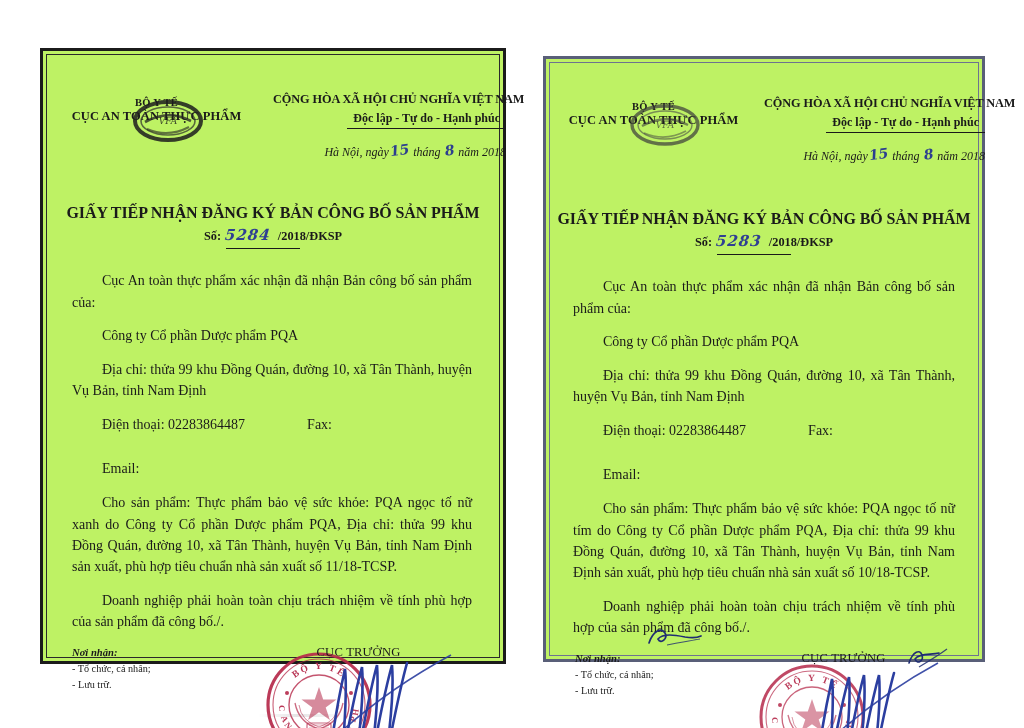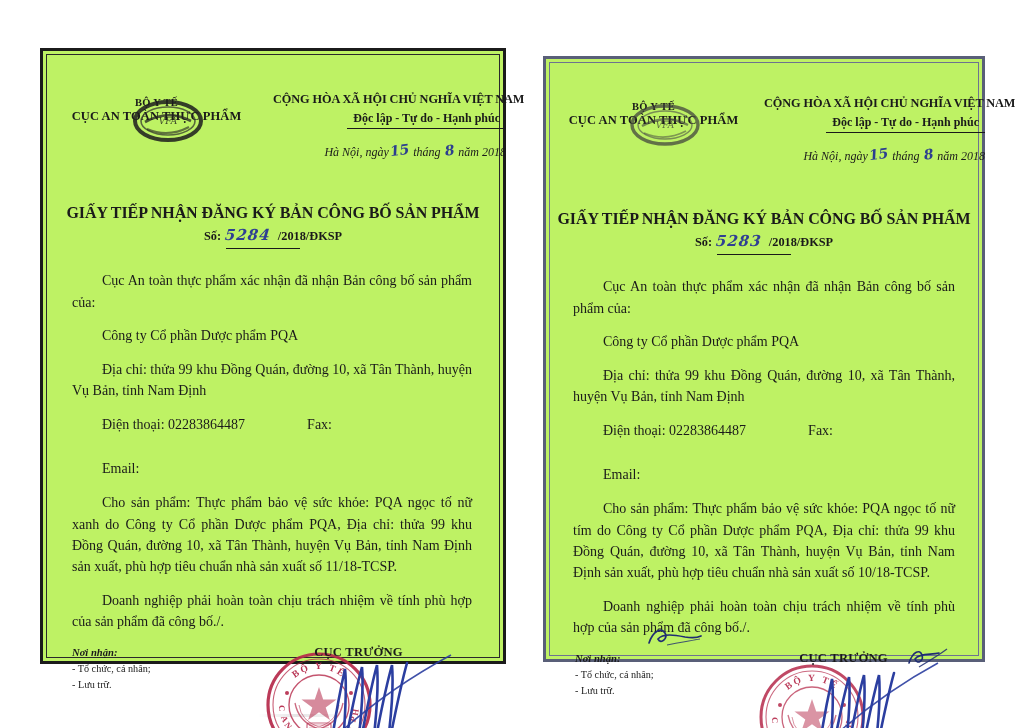--- a/index.html
+++ b/index.html
@@ -208,7 +208,7 @@
   .sheet-right .signblock { right: 0px; }
   .sign-role {
     font-size: 12.6px;
-    font-weight: bold;
+    font-weight: normal;
     letter-spacing: .2px;
     position: relative;
     z-index: 3;

